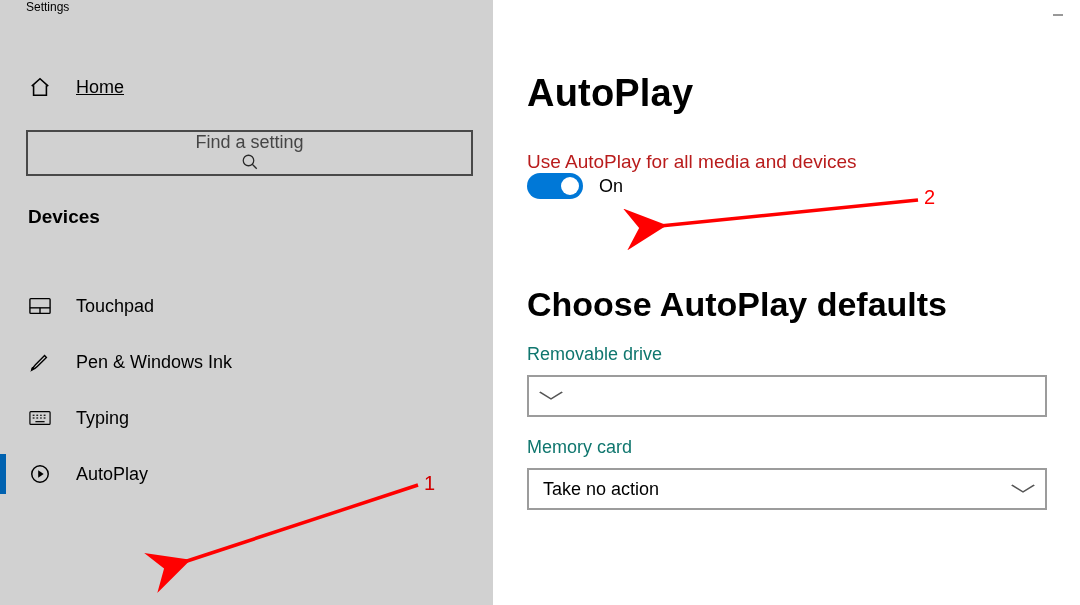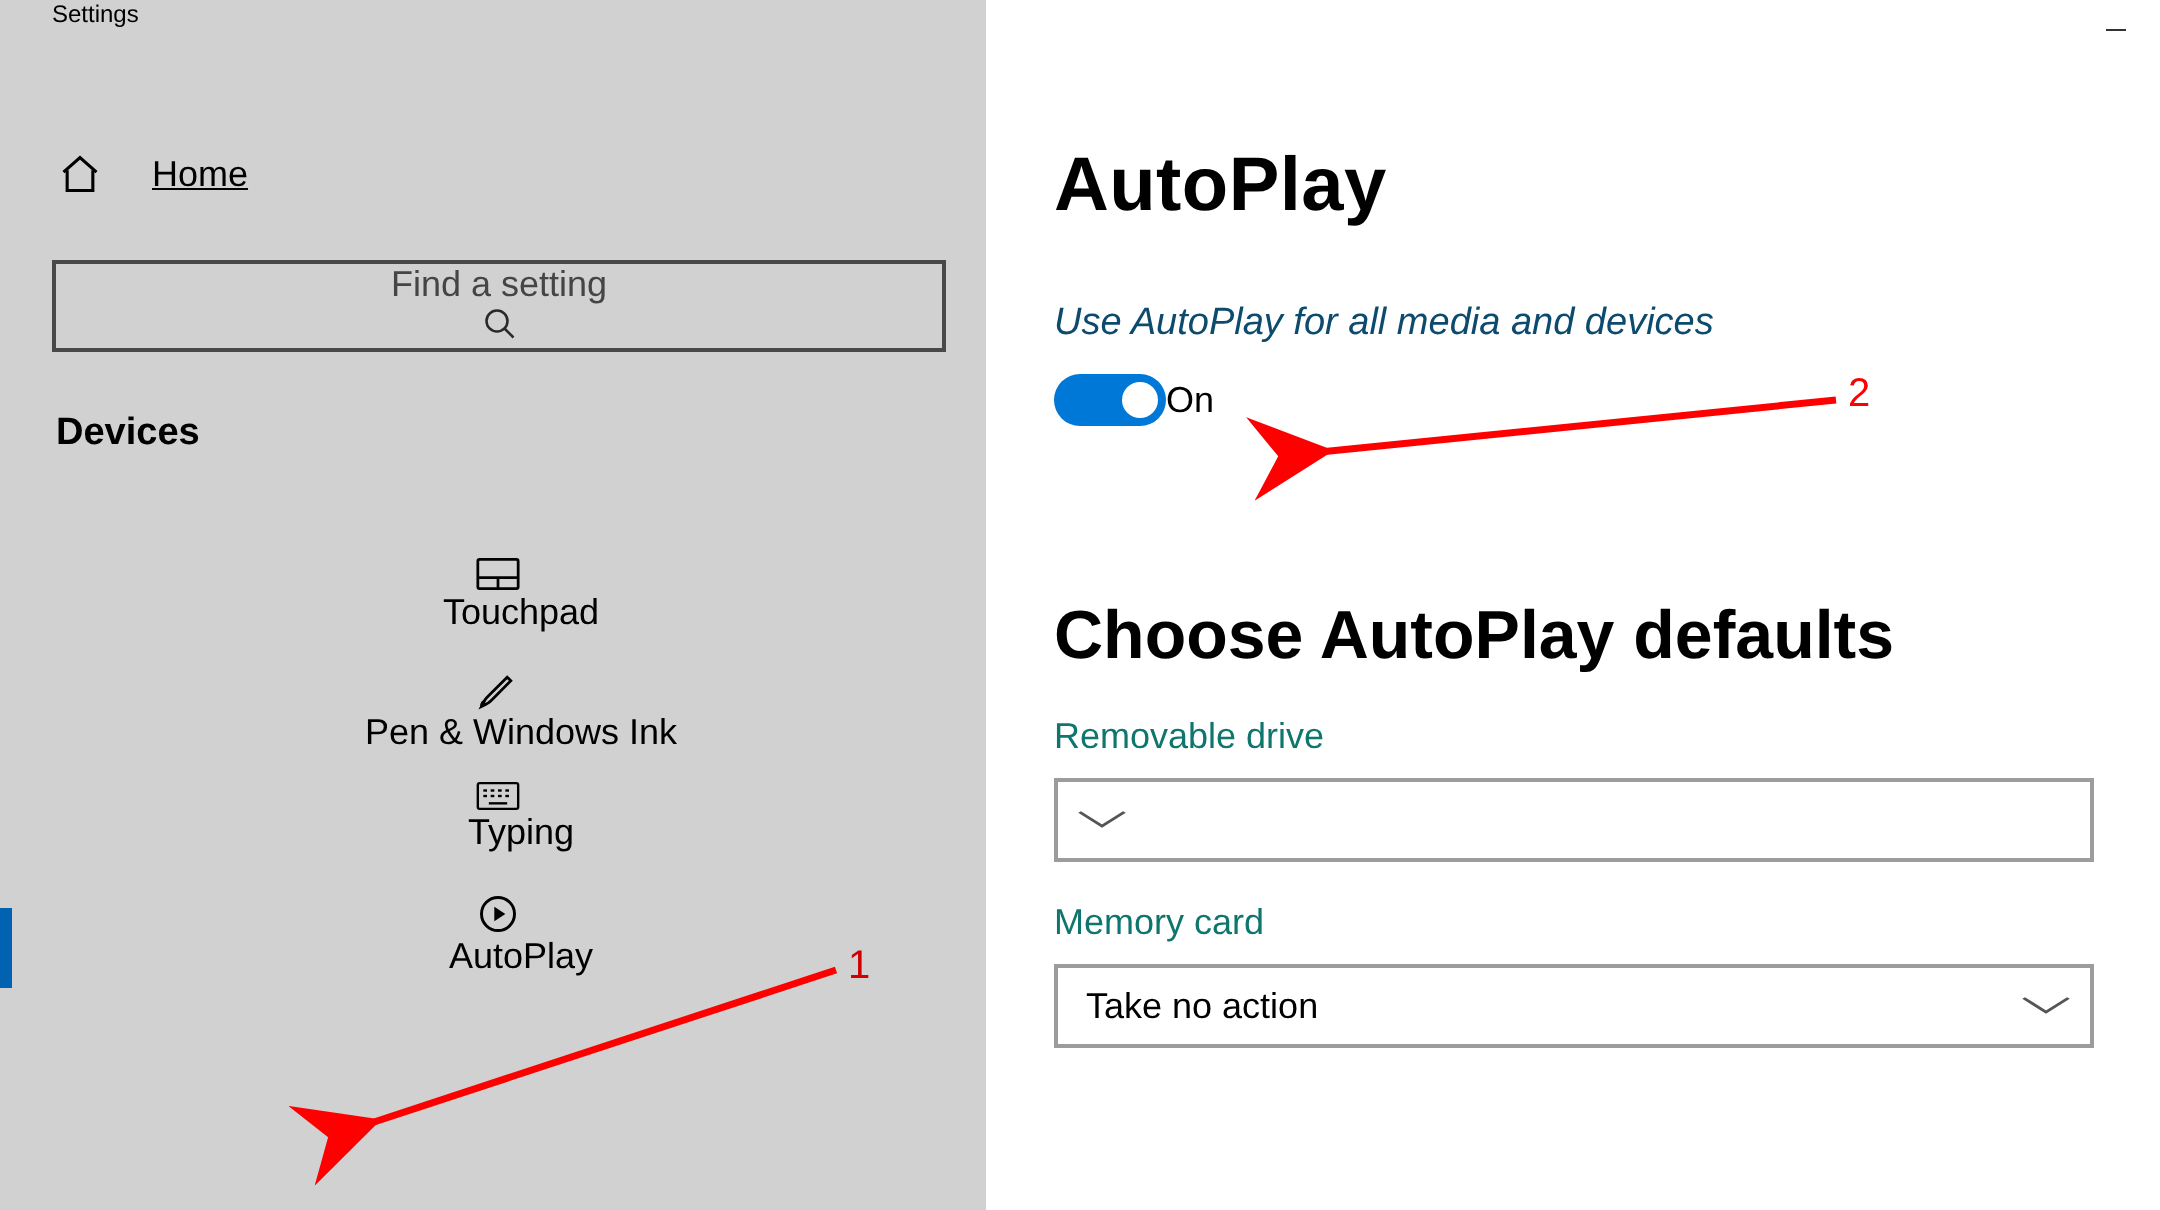--- a/index.html
+++ b/index.html
@@ -133,8 +133,7 @@
   .subtitle {
     font-size: 19px;
     margin-top: 36px;
-    color: #0c4a6e;
-    font-style: italic;
+    color: #b91c1c;
   }
   .toggle-row {
     display: flex;

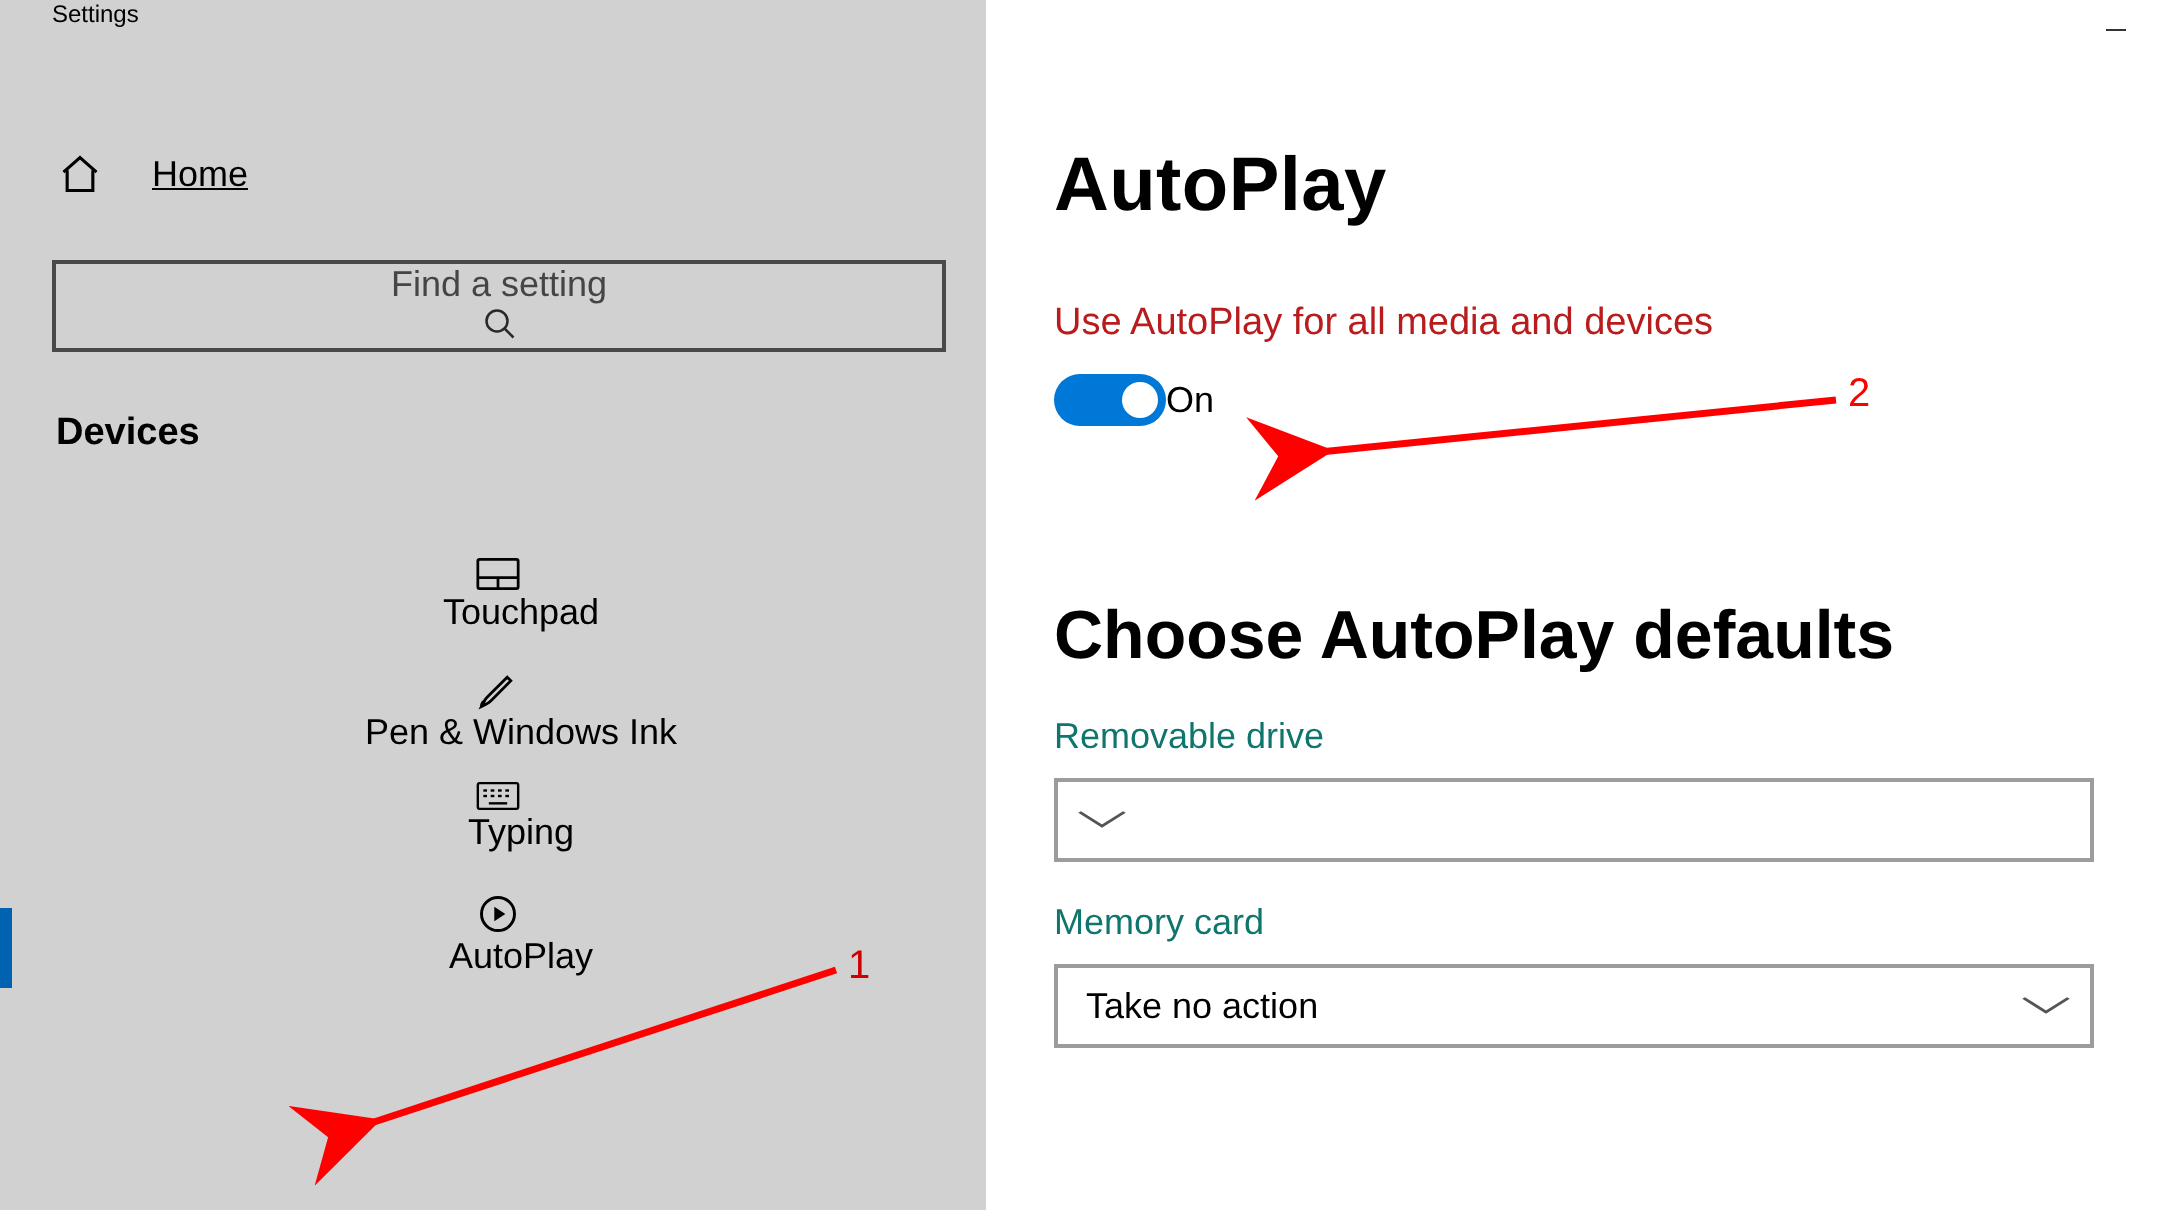--- a/index.html
+++ b/index.html
@@ -138,7 +138,7 @@
   .toggle-row {
     display: flex;
     align-items: center;
-    margin-top: 14px;
+    gap: 16px;
   }
   .toggle {
     width: 56px;

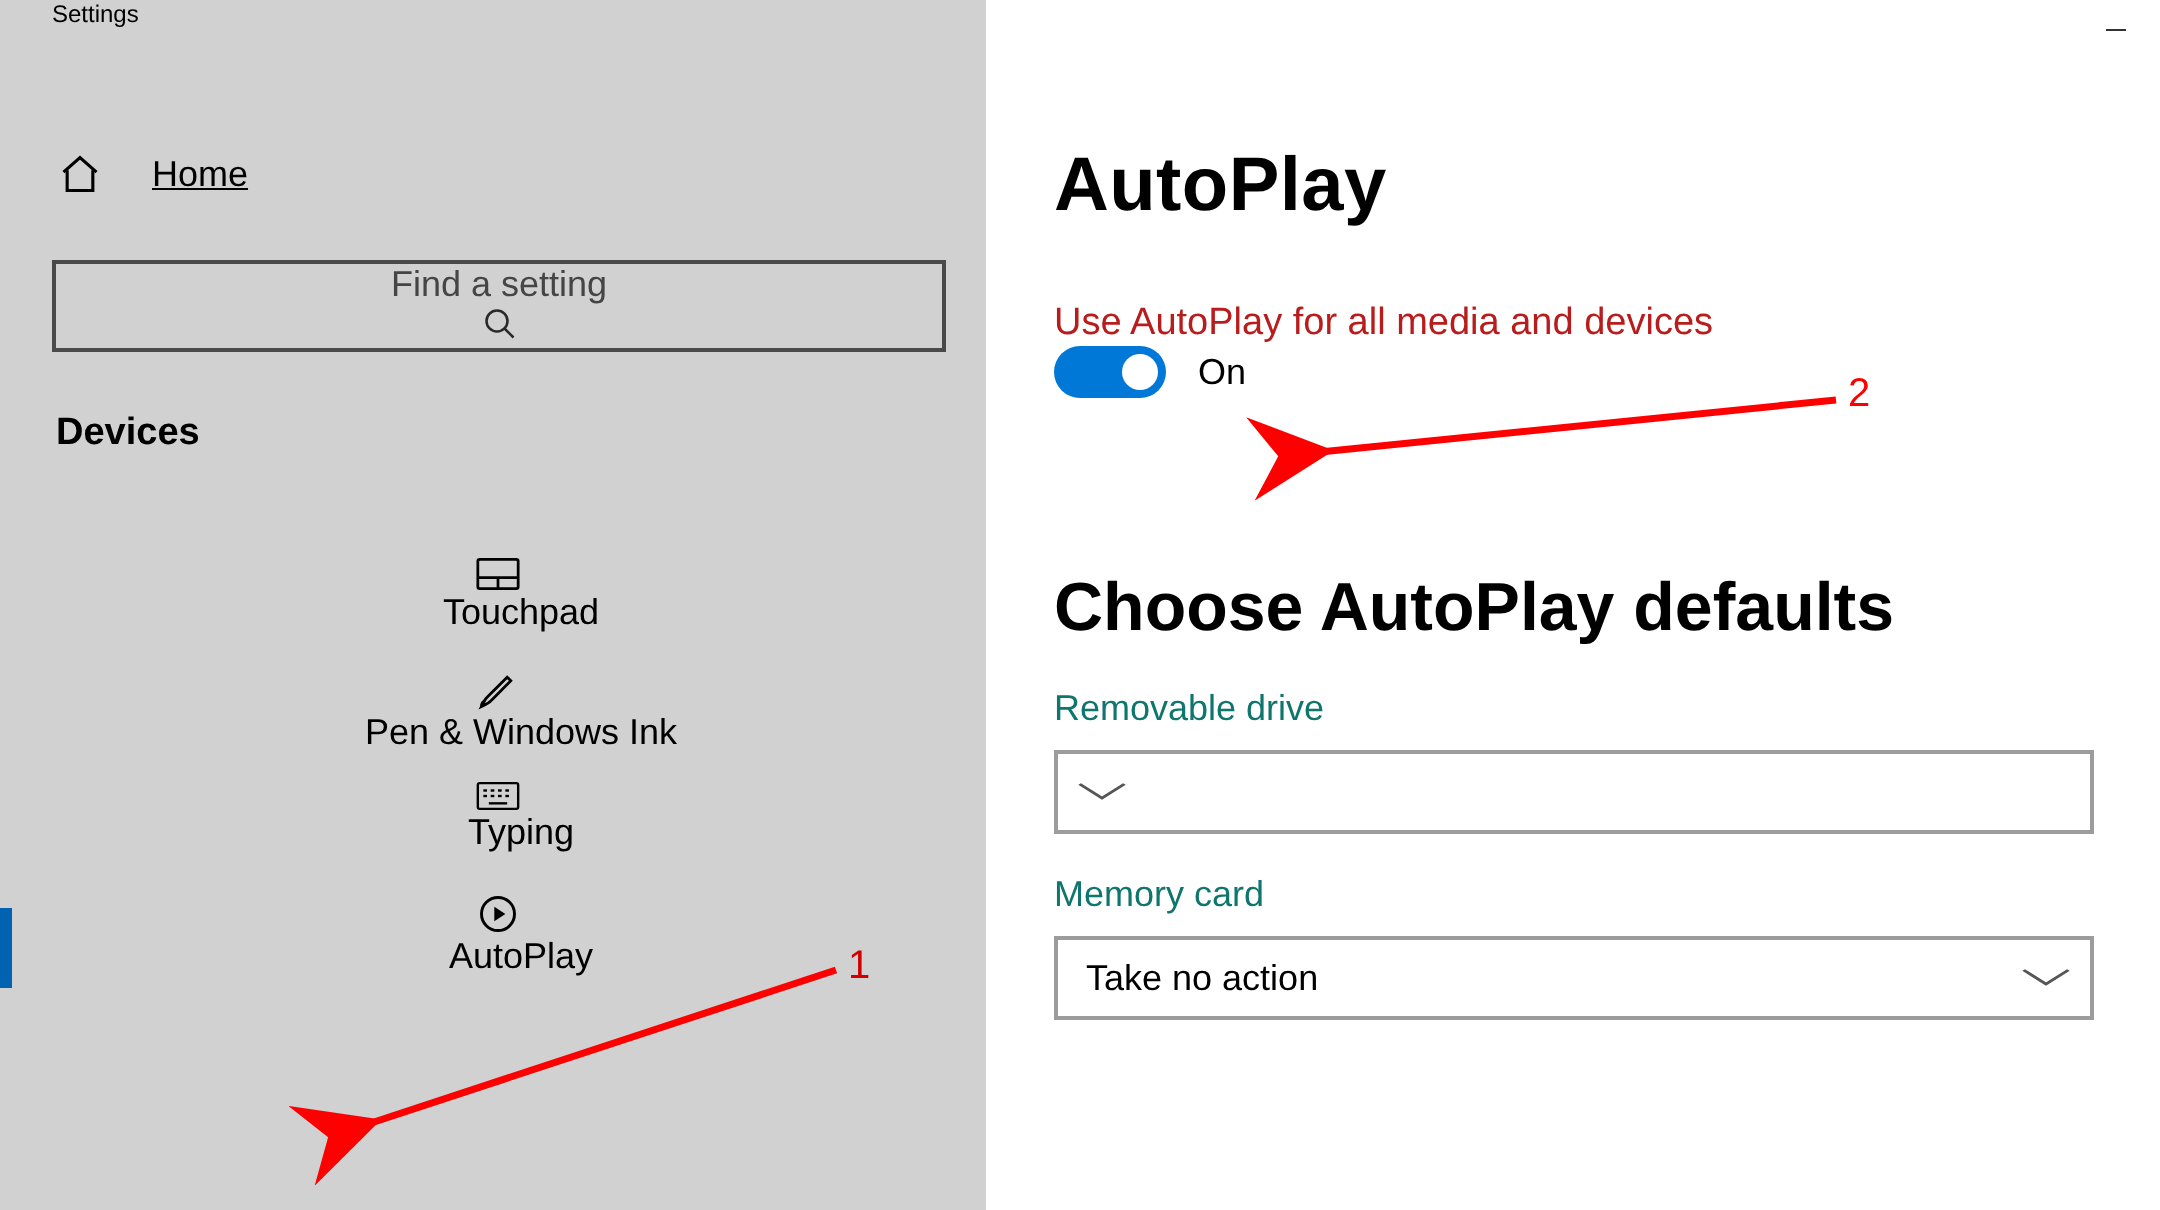--- a/index.html
+++ b/index.html
@@ -97,7 +97,6 @@
     padding-left: 28px;
     font-size: 18px;
     position: relative;
-    flex-direction: column;
   }
   .nav-item .icon {
     width: 24px;

